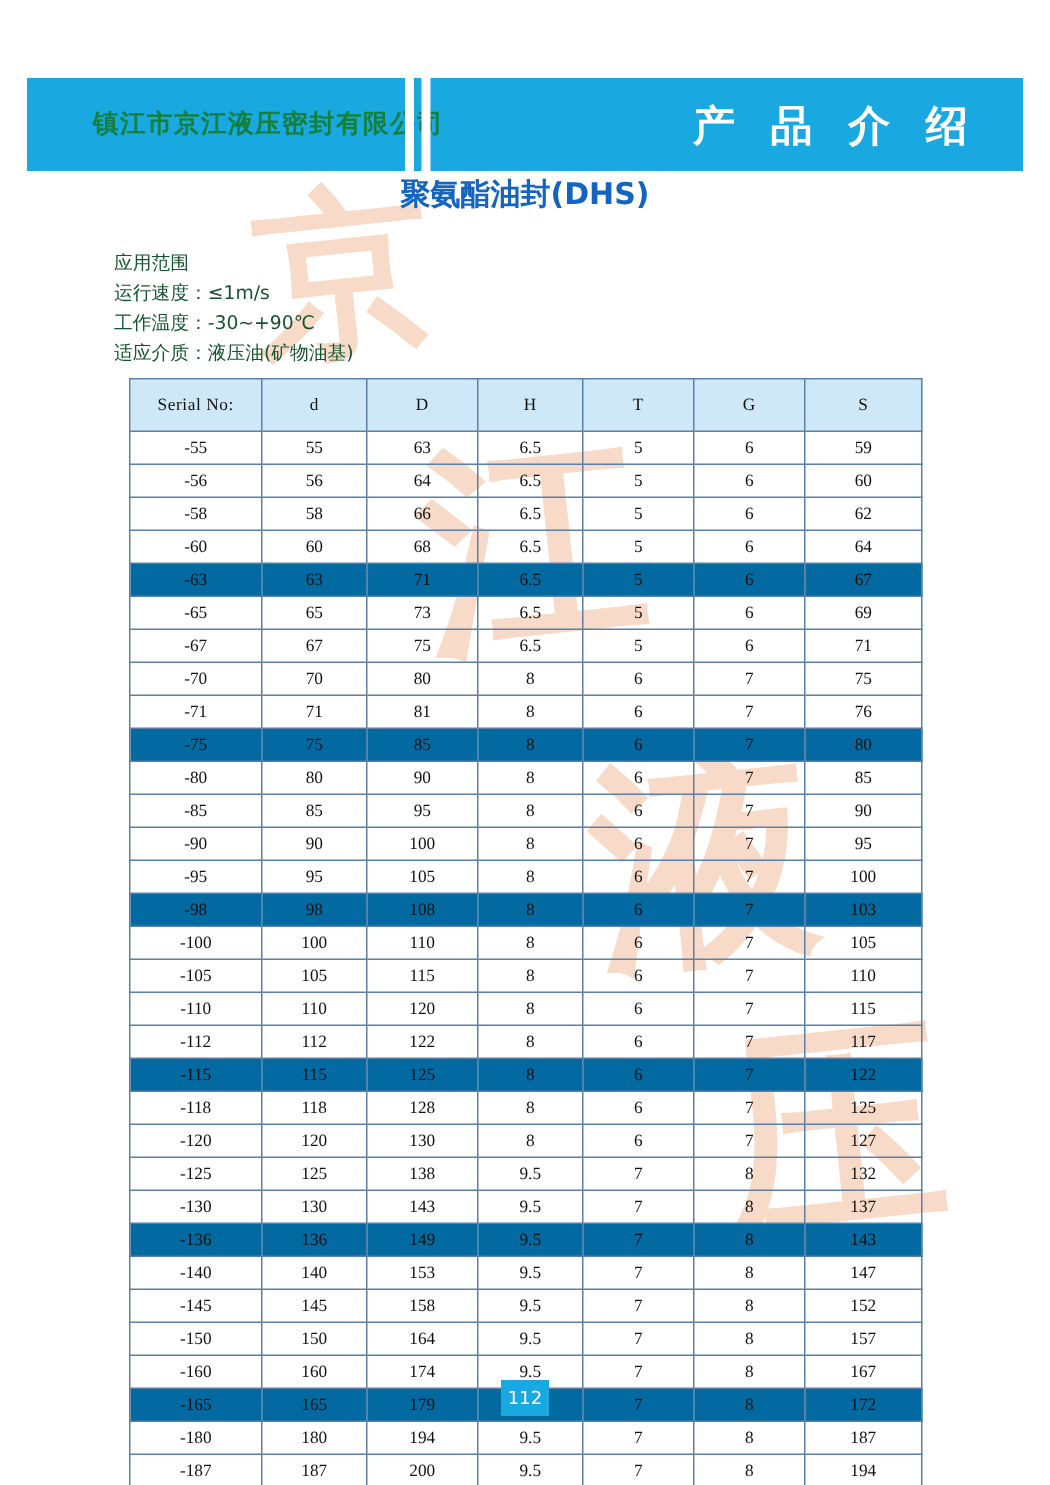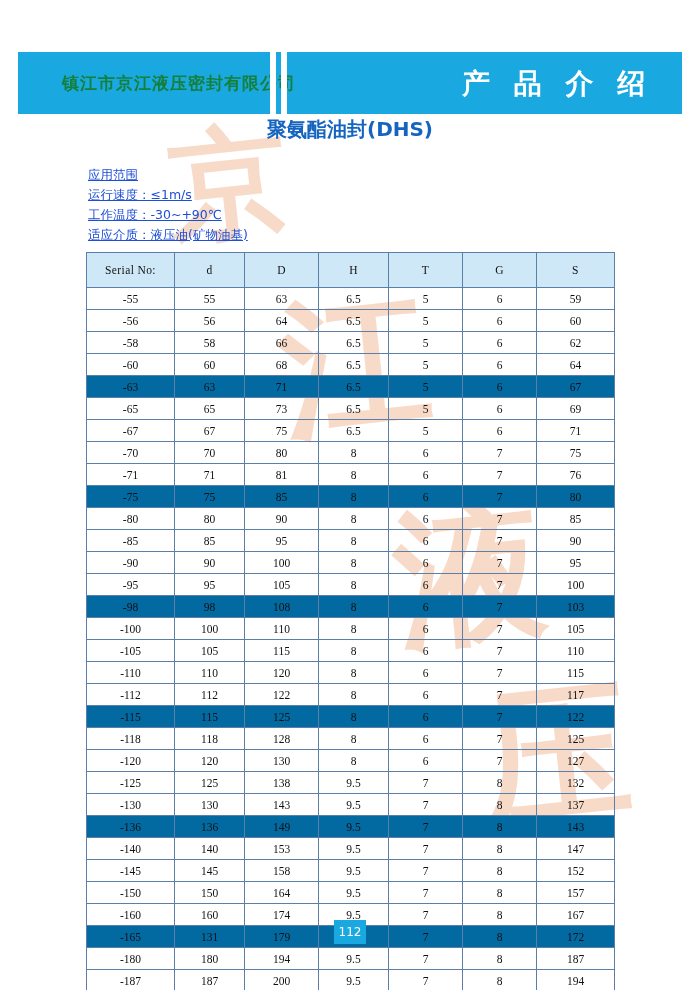--- a/index.html
+++ b/index.html
@@ -119,14 +119,13 @@
   
   .specs {
     position: absolute;
-    left: 88px;
+    left: 76px;
     top: 165px;
     z-index: 3;
-    color: #1d4ed8;
+    color: #14532d;
     font-family: "DejaVu Sans", sans-serif;
     font-size: 12.5px;
     line-height: 20px;
-    text-decoration: underline;
   }
   .specs div { white-space: nowrap; }
 

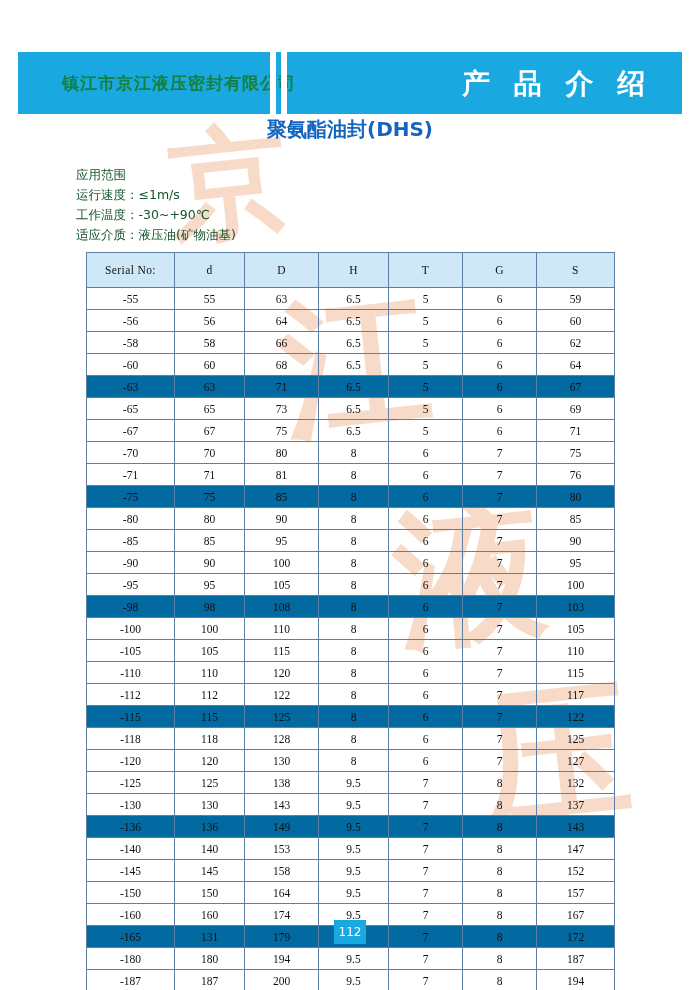--- a/index.html
+++ b/index.html
@@ -500,7 +500,7 @@
           </tr>
           <tr class="hl">
             <td>-165</td>
-            <td>131</td>
+            <td>165</td>
             <td>179</td>
             <td>9.5</td>
             <td>7</td>

